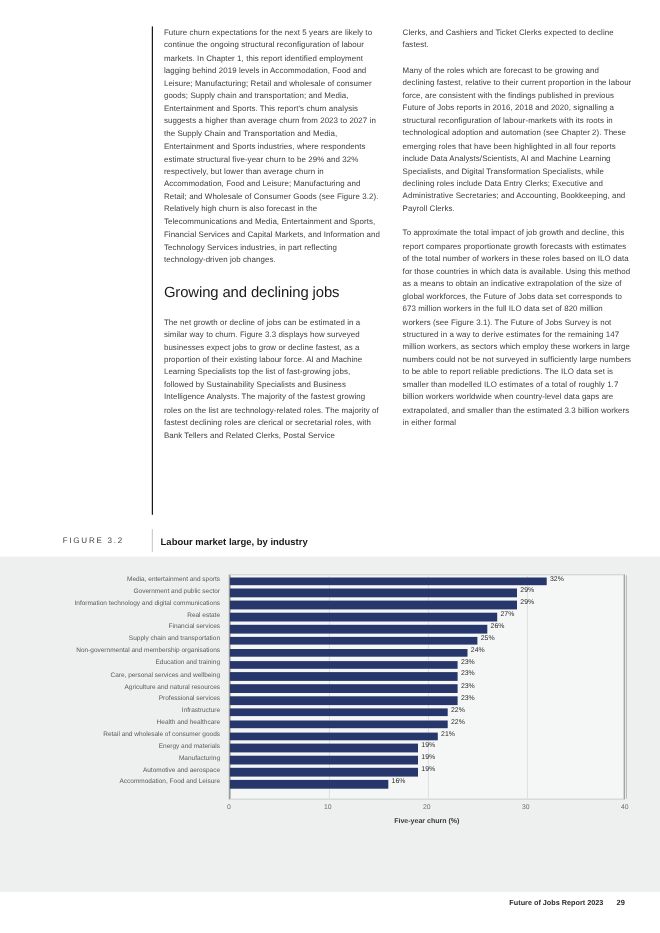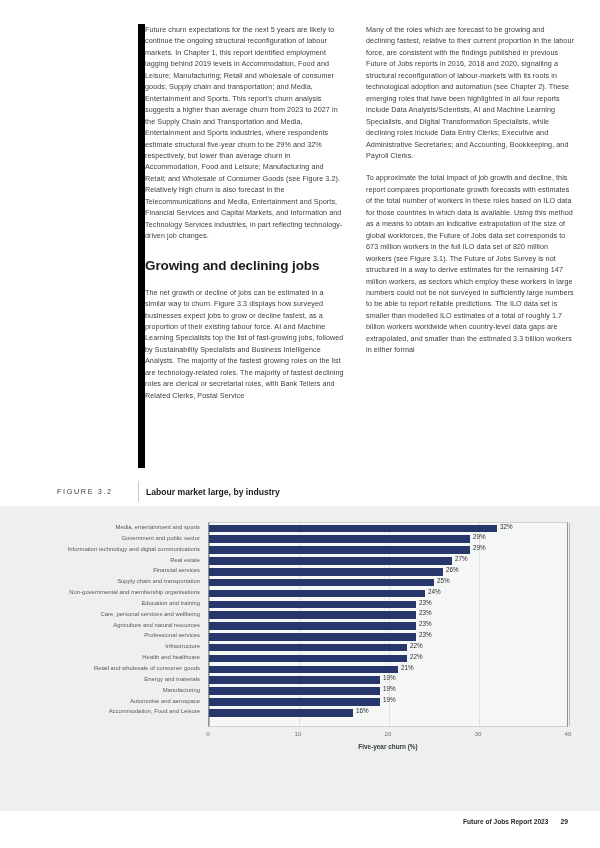--- a/index.html
+++ b/index.html
@@ -22,7 +22,8 @@
   }
   .col {
     width: 208px;
-    border-left: 7px solid #000000;
+    border-left: 1px solid #000000;
+    padding-left: 10px;
   }
   .col.right { border-left: none; padding-left: 0; }
   .col p {

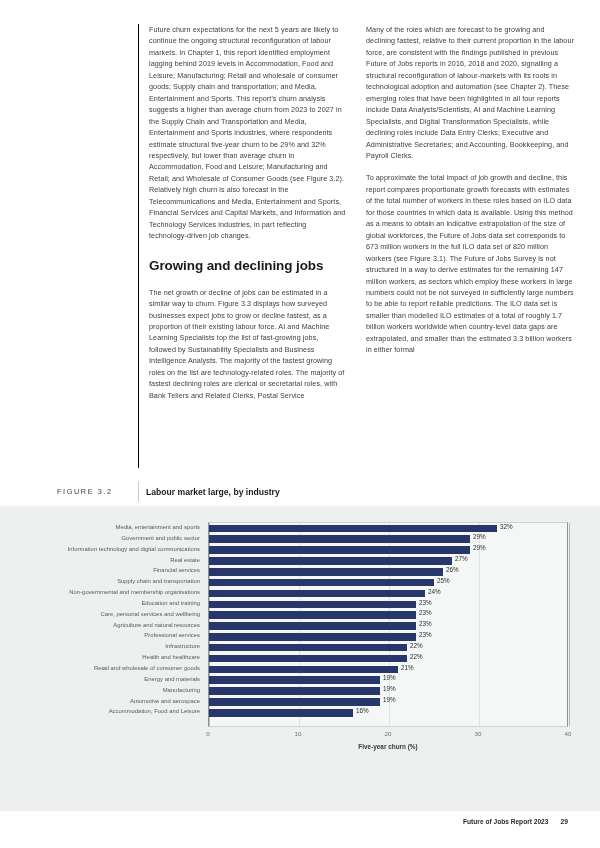--- a/index.html
+++ b/index.html
@@ -204,6 +204,7 @@
       <p>The net growth or decline of jobs can be estimated in a similar way to churn. Figure 3.3 displays how surveyed businesses expect jobs to grow or decline fastest, as a proportion of their existing labour force. AI and Machine Learning Specialists top the list of fast-growing jobs, followed by Sustainability Specialists and Business Intelligence Analysts. The majority of the fastest growing roles on the list are technology-related roles. The majority of fastest declining roles are clerical or secretarial roles, with Bank Tellers and Related Clerks, Postal Service</p>
     </div>
     <div class="col right">
+      <p>Clerks, and Cashiers and Ticket Clerks expected to decline fastest.</p>
       <p>Many of the roles which are forecast to be growing and declining fastest, relative to their current proportion in the labour force, are consistent with the findings published in previous Future of Jobs reports in 2016, 2018 and 2020, signalling a structural reconfiguration of labour-markets with its roots in technological adoption and automation (see Chapter 2). These emerging roles that have been highlighted in all four reports include Data Analysts/Scientists, AI and Machine Learning Specialists, and Digital Transformation Specialists, while declining roles include Data Entry Clerks; Executive and Administrative Secretaries; and Accounting, Bookkeeping, and Payroll Clerks.</p>
       <p>To approximate the total impact of job growth and decline, this report compares proportionate growth forecasts with estimates of the total number of workers in these roles based on ILO data for those countries in which data is available. Using this method as a means to obtain an indicative extrapolation of the size of global workforces, the Future of Jobs data set corresponds to 673 million workers in the full ILO data set of 820 million workers (see Figure 3.1). The Future of Jobs Survey is not structured in a way to derive estimates for the remaining 147 million workers, as sectors which employ these workers in large numbers could not be not surveyed in sufficiently large numbers to be able to report reliable predictions. The ILO data set is smaller than modelled ILO estimates of a total of roughly 1.7 billion workers worldwide when country-level data gaps are extrapolated, and smaller than the estimated 3.3 billion workers in either formal</p>
     </div>

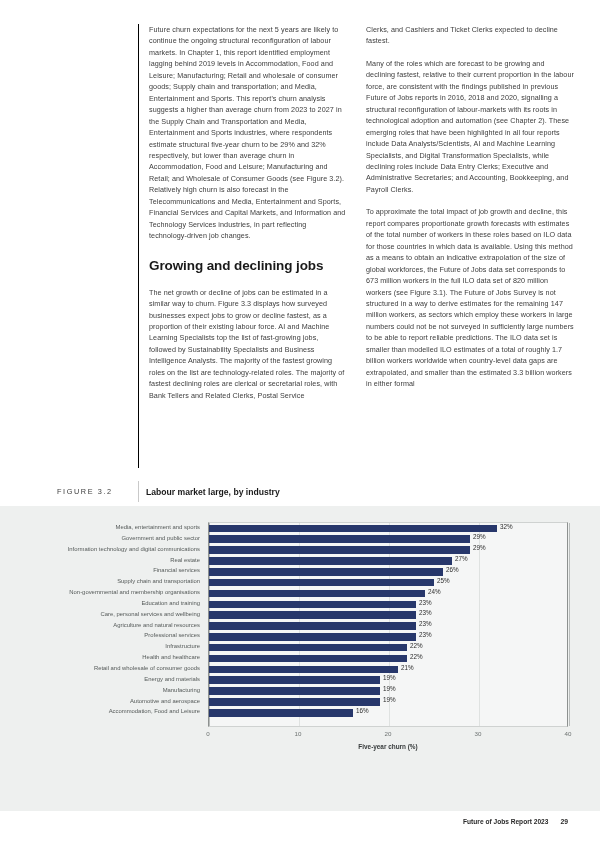--- a/index.html
+++ b/index.html
@@ -37,7 +37,7 @@
   h2.section-heading {
     font-size: 13.5px;
     line-height: 17px;
-    font-weight: 700;
+    font-weight: 400;
     color: #1a1a1a;
     margin: 15px 0 13px 0;
     letter-spacing: -0.1px;

